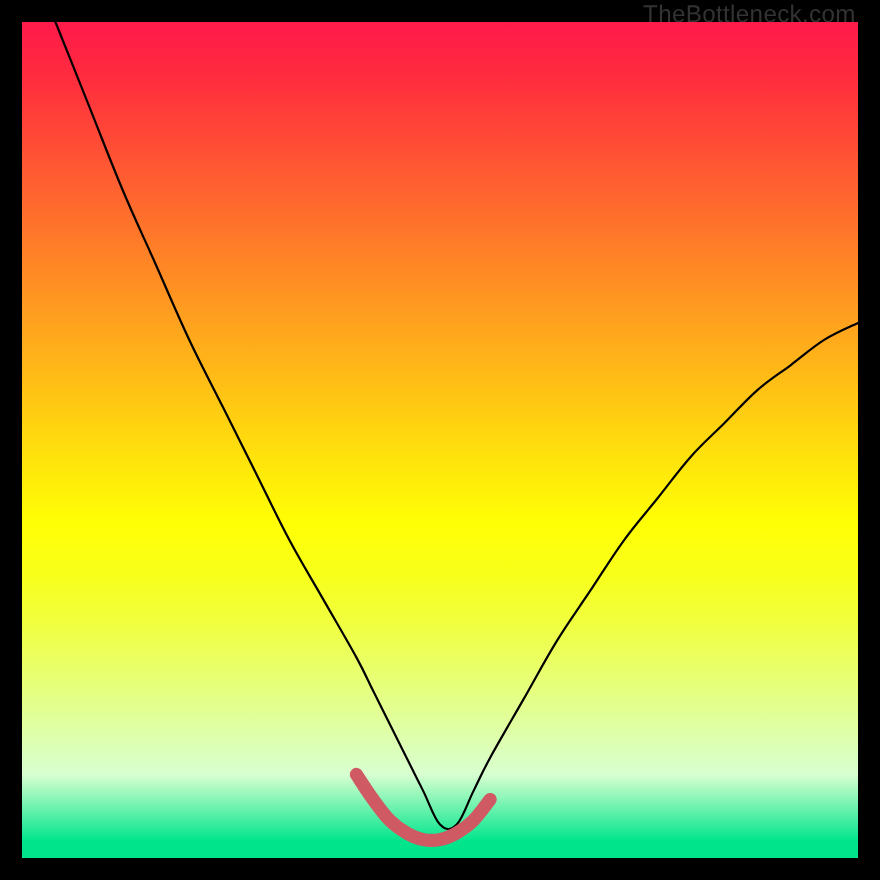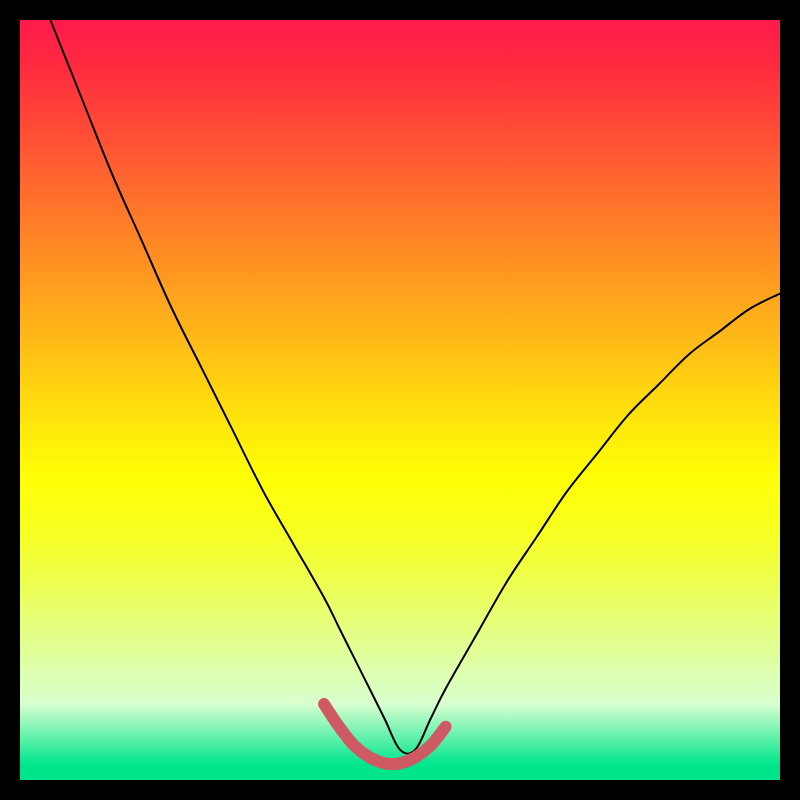--- a/index.html
+++ b/index.html
@@ -73,6 +73,7 @@
     <path id="optimal-path" fill="none" stroke="#d05a63" stroke-width="12" stroke-linecap="round" stroke-linejoin="round" d="M 304 684 C 306.736 688.104, 313.728 699.276, 319.2 706.8 C 324.67199999999997 714.324, 328.928 720.328, 334.4 725.8 C 339.87199999999996 731.2719999999999, 344.12800000000004 734.0536000000001, 349.6 737.2 C 355.072 740.3464, 359.32800000000003 742.1856, 364.8 743.28 C 370.272 744.3743999999999, 374.528 744.3743999999999, 380 743.28 C 385.472 742.1856, 389.728 740.3464, 395.2 737.2 C 400.67199999999997 734.0536000000001, 404.92800000000005 731.2719999999999, 410.40000000000003 725.8 C 415.872 720.328, 422.86400000000003 710.2199999999999, 425.6 706.8"></path>
   </svg>
 
+  <div class="watermark">TheBottleneck.com</div>
 </div>
 
 </body></html>

